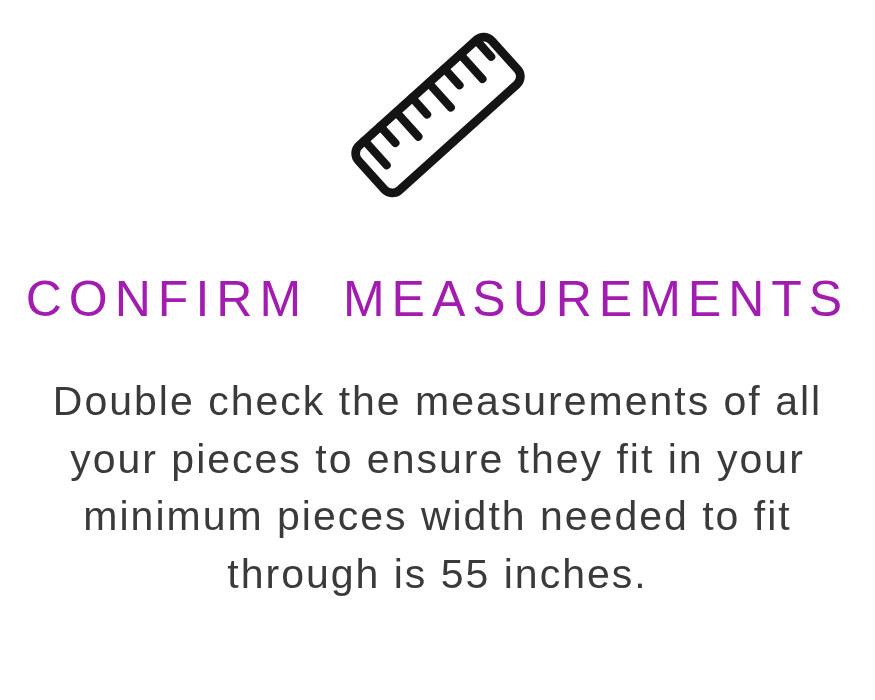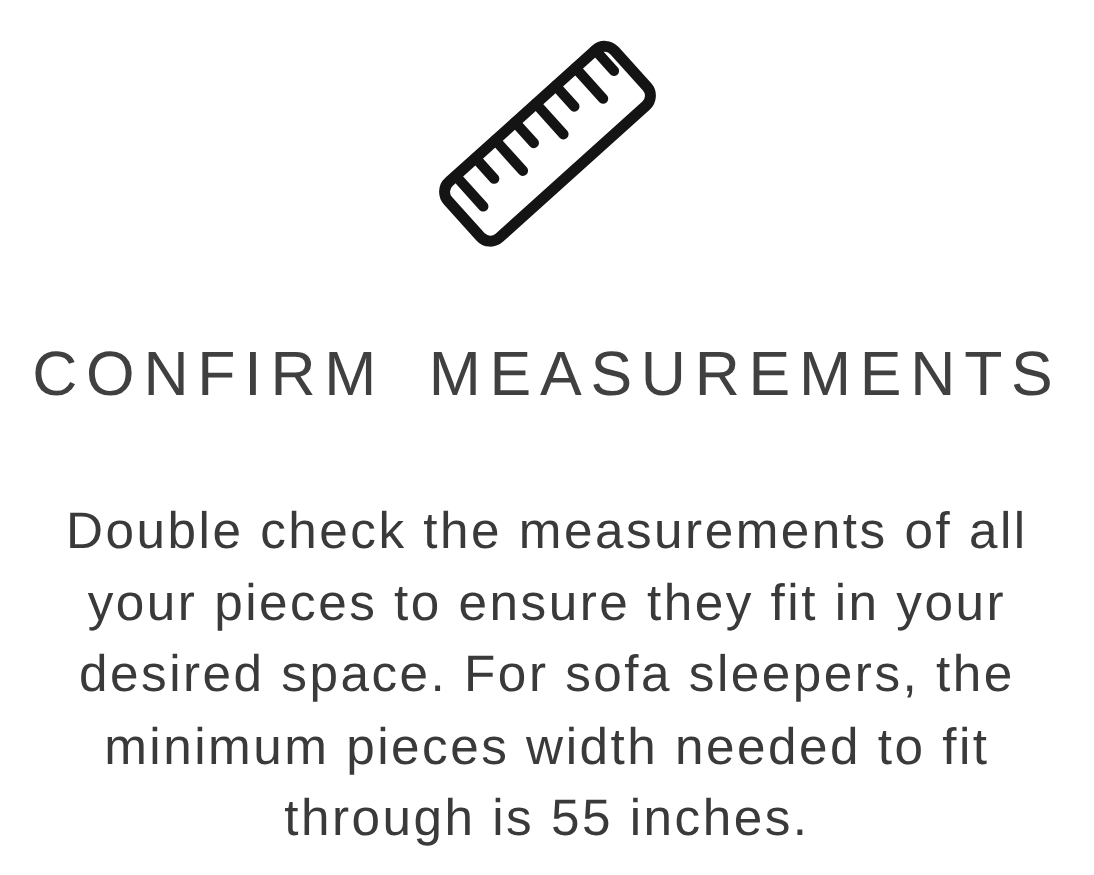--- a/index.html
+++ b/index.html
@@ -33,7 +33,7 @@
     font-weight: 400;
     letter-spacing: 7px;
     word-spacing: 14px;
-    color: #404040;
+    color: #a21caf;
     white-space: nowrap;
     text-align: center;
   }

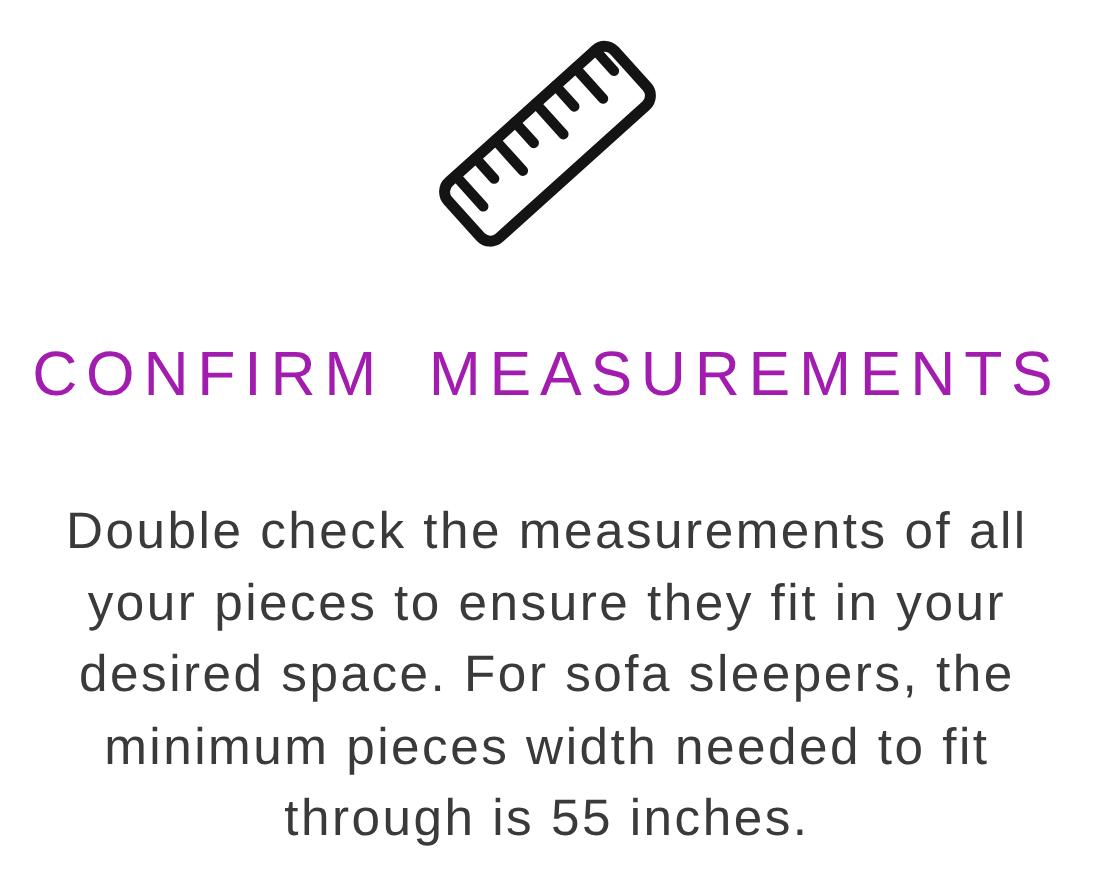--- a/index.html
+++ b/index.html
@@ -38,7 +38,7 @@
     text-align: center;
   }
   .body-copy {
-    margin-top: 72px;
+    margin-top: 49px;
     width: 875px;
     text-align: center;
     color: #3a3a3a;

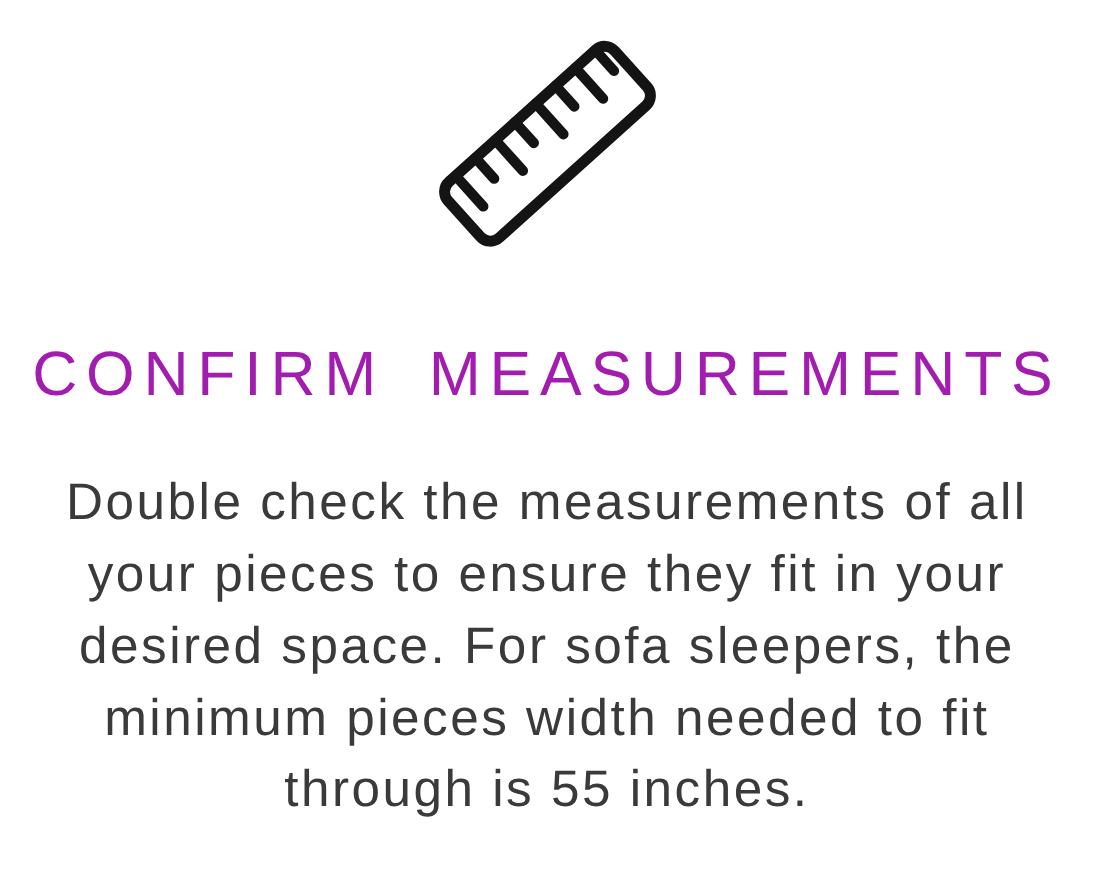--- a/index.html
+++ b/index.html
@@ -70,7 +70,6 @@
   <div class="body-copy">
     <div class="body-line">Double check the measurements of all</div>
     <div class="body-line">your pieces to ensure they fit in your</div>
-    <div class="body-line">desired space. For sofa sleepers, the</div>
     <div class="body-line">minimum pieces width needed to fit</div>
     <div class="body-line">through is 55 inches.</div>
   </div>

